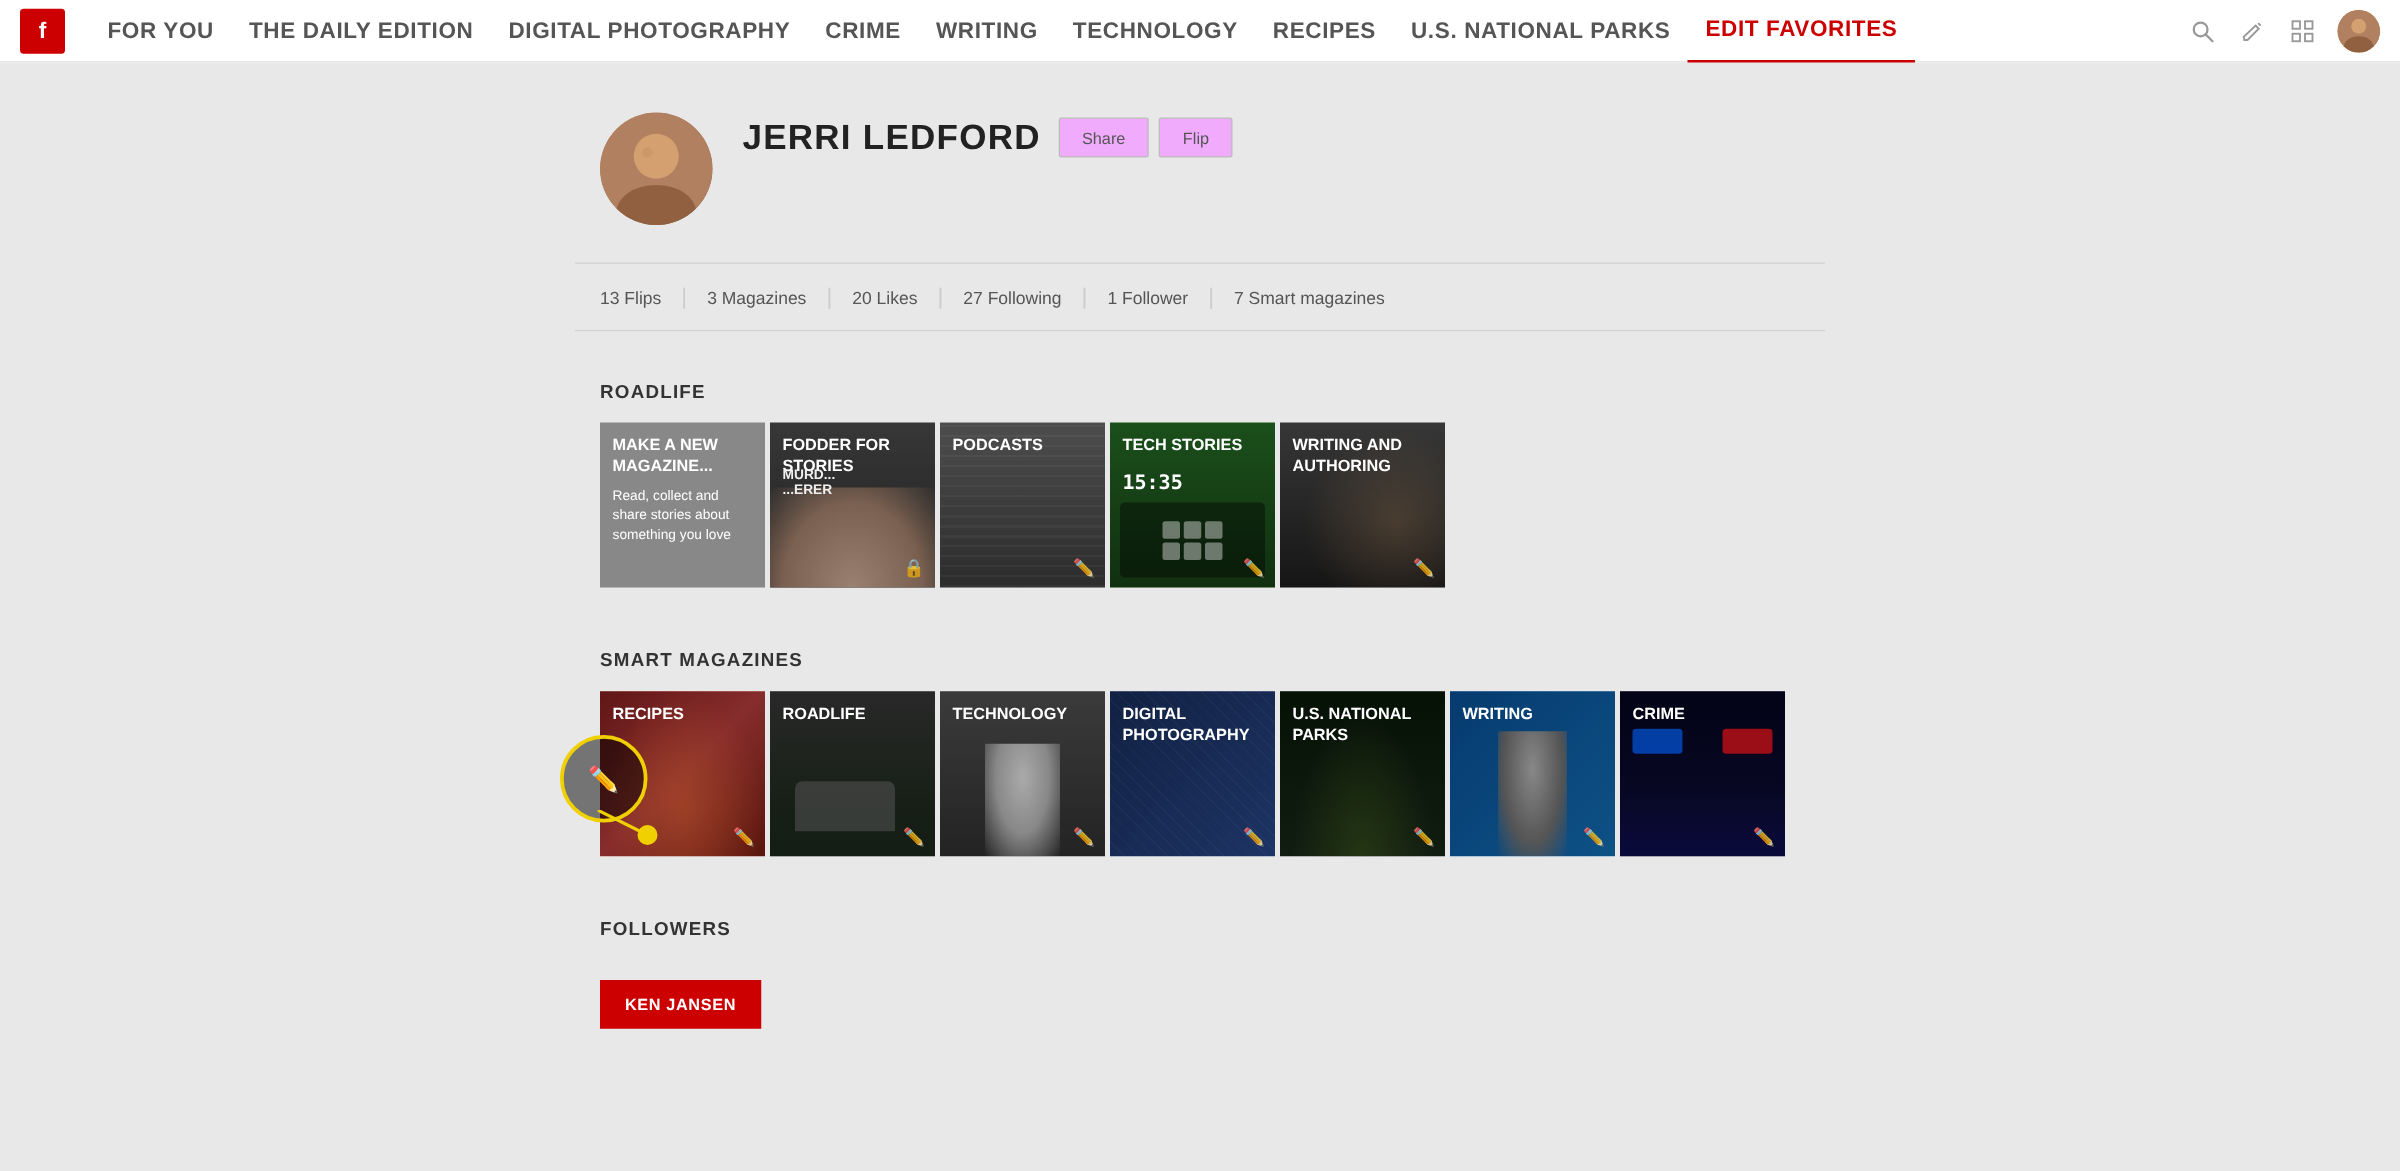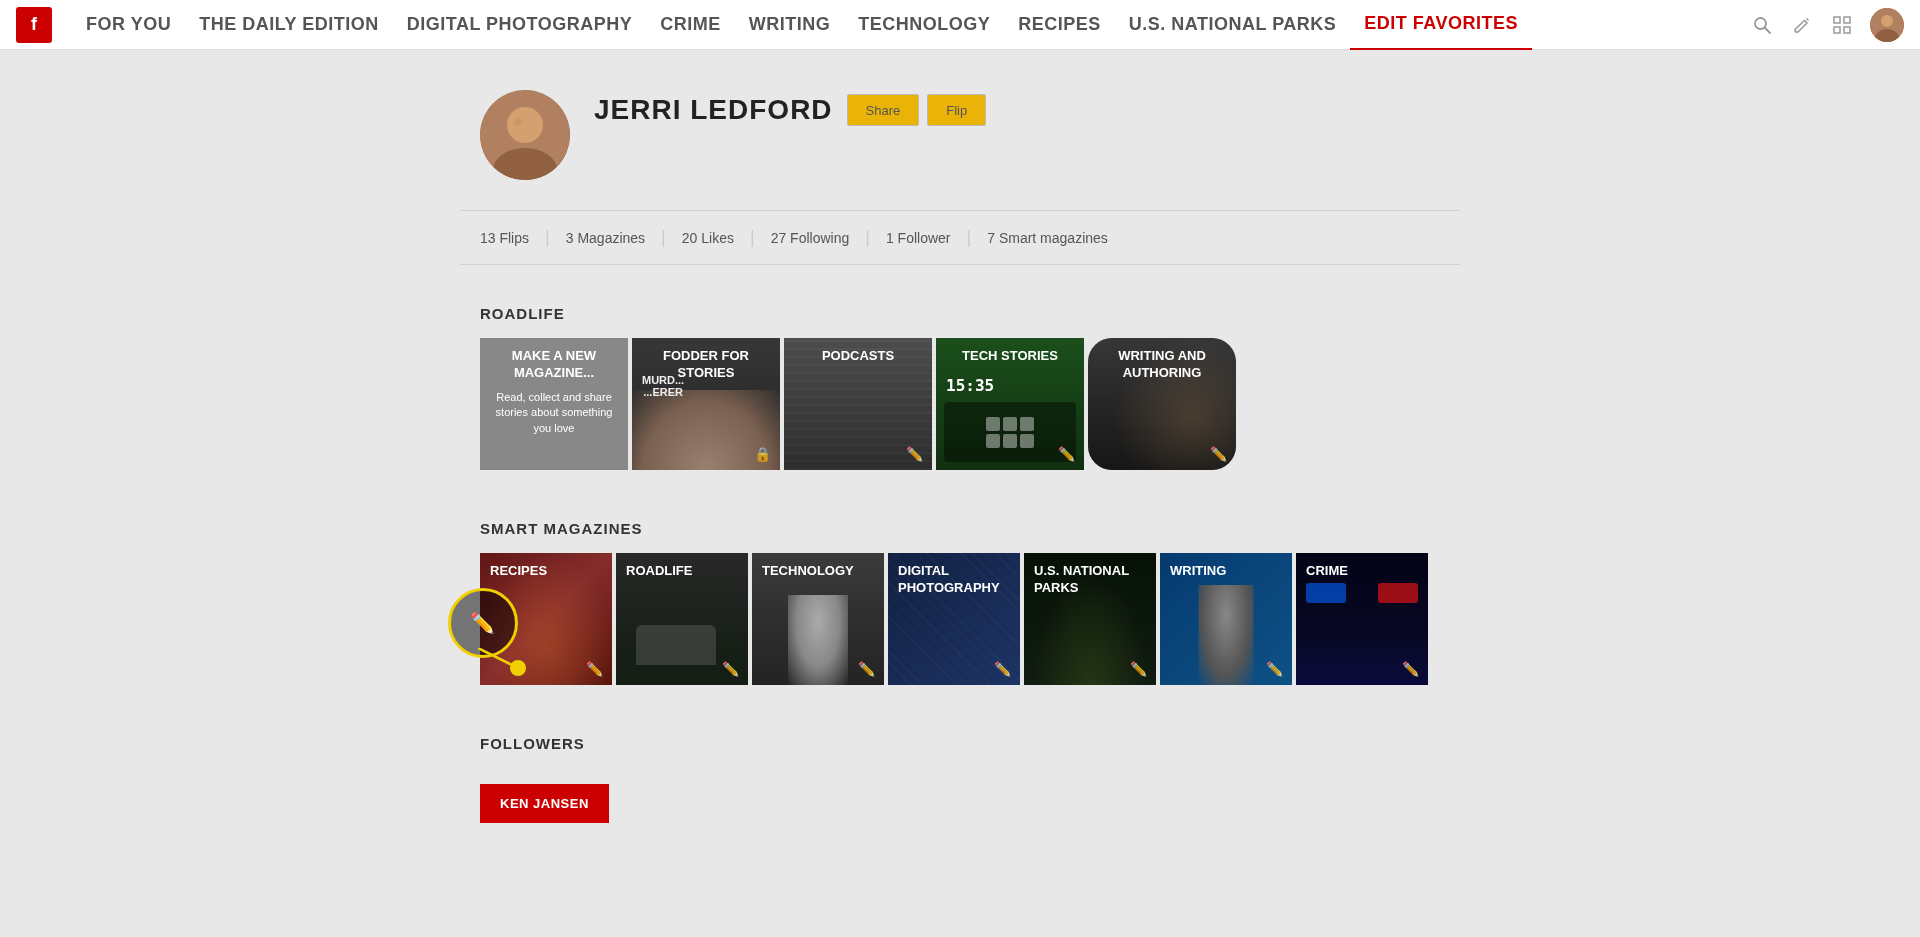--- a/index.html
+++ b/index.html
@@ -105,7 +105,7 @@
       padding: 6px 18px;
       font-size: 13px;
       border: 1px solid #bbb;
-      background: #eab308;
+      background: #f0abfc;
       color: #555;
       cursor: pointer;
       border-radius: 2px;

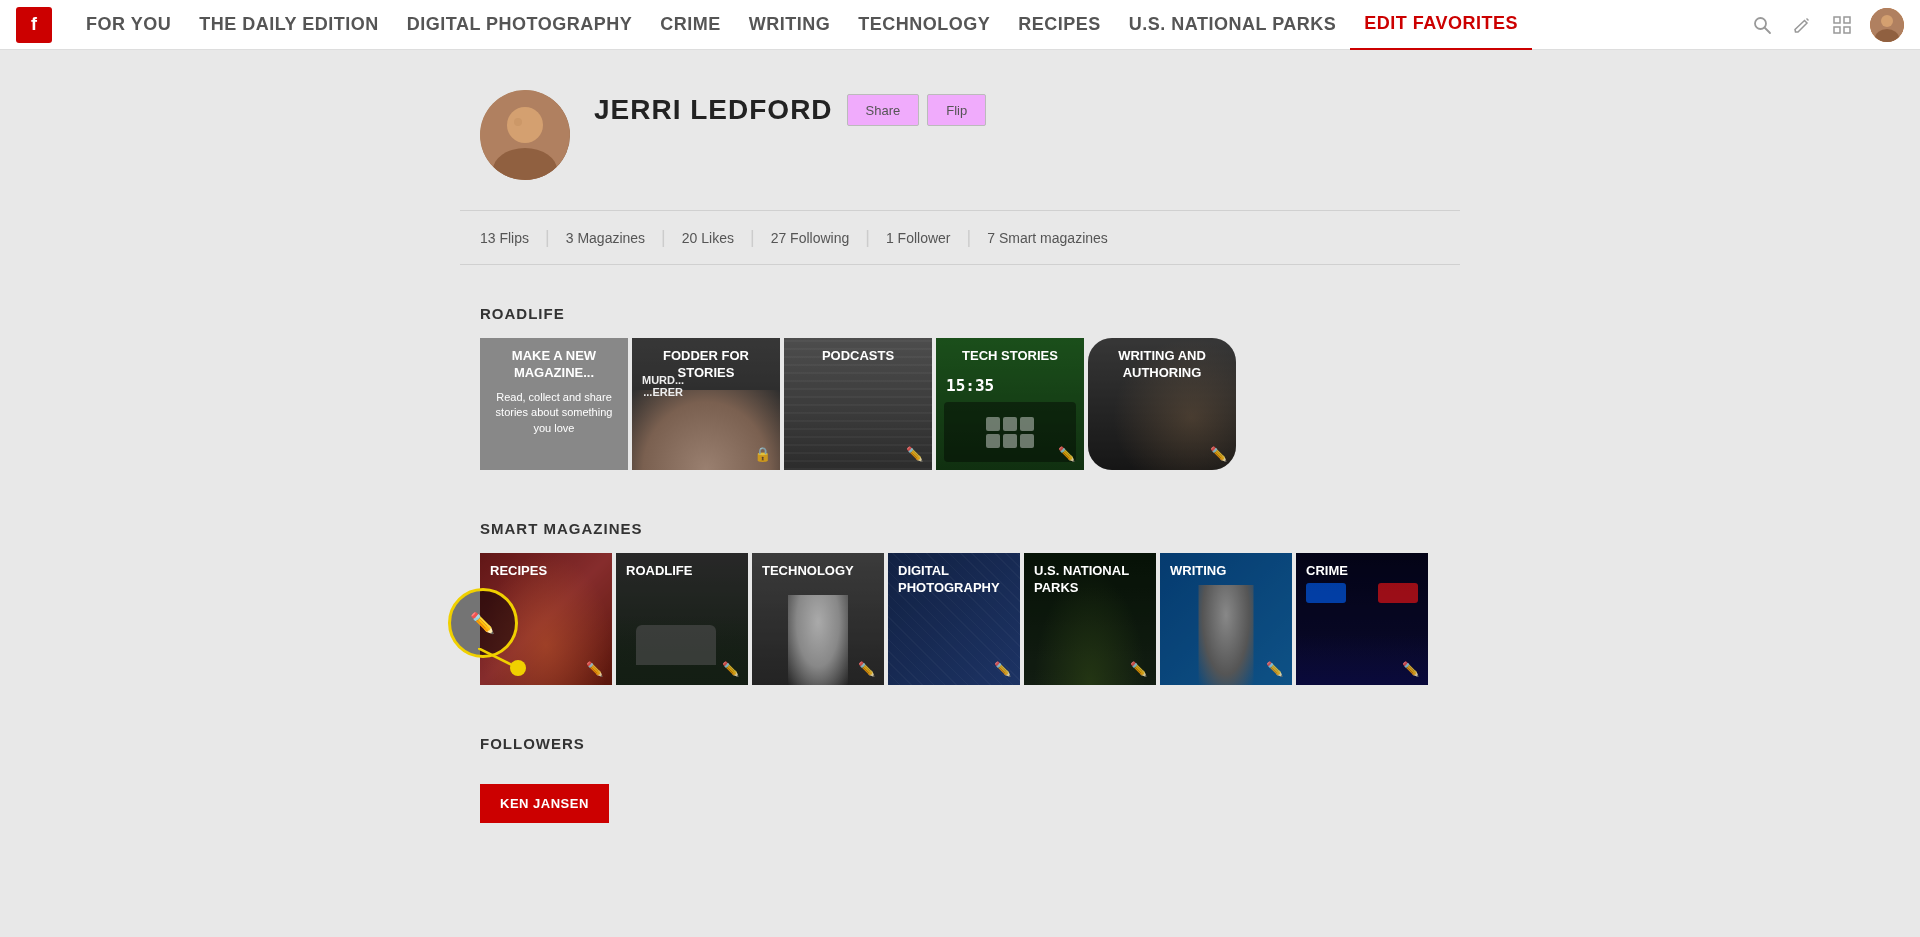--- a/index.html
+++ b/index.html
@@ -152,12 +152,11 @@
     }
 
     .magazine-card {
-      width: 148px; height: 132px;
+      width: 132px; height: 132px;
       position: relative;
       cursor: pointer;
       overflow: hidden;
       flex-shrink: 0;
-      text-align: center;
     }
     .magazine-card .card-overlay {
       position: absolute; inset: 0;

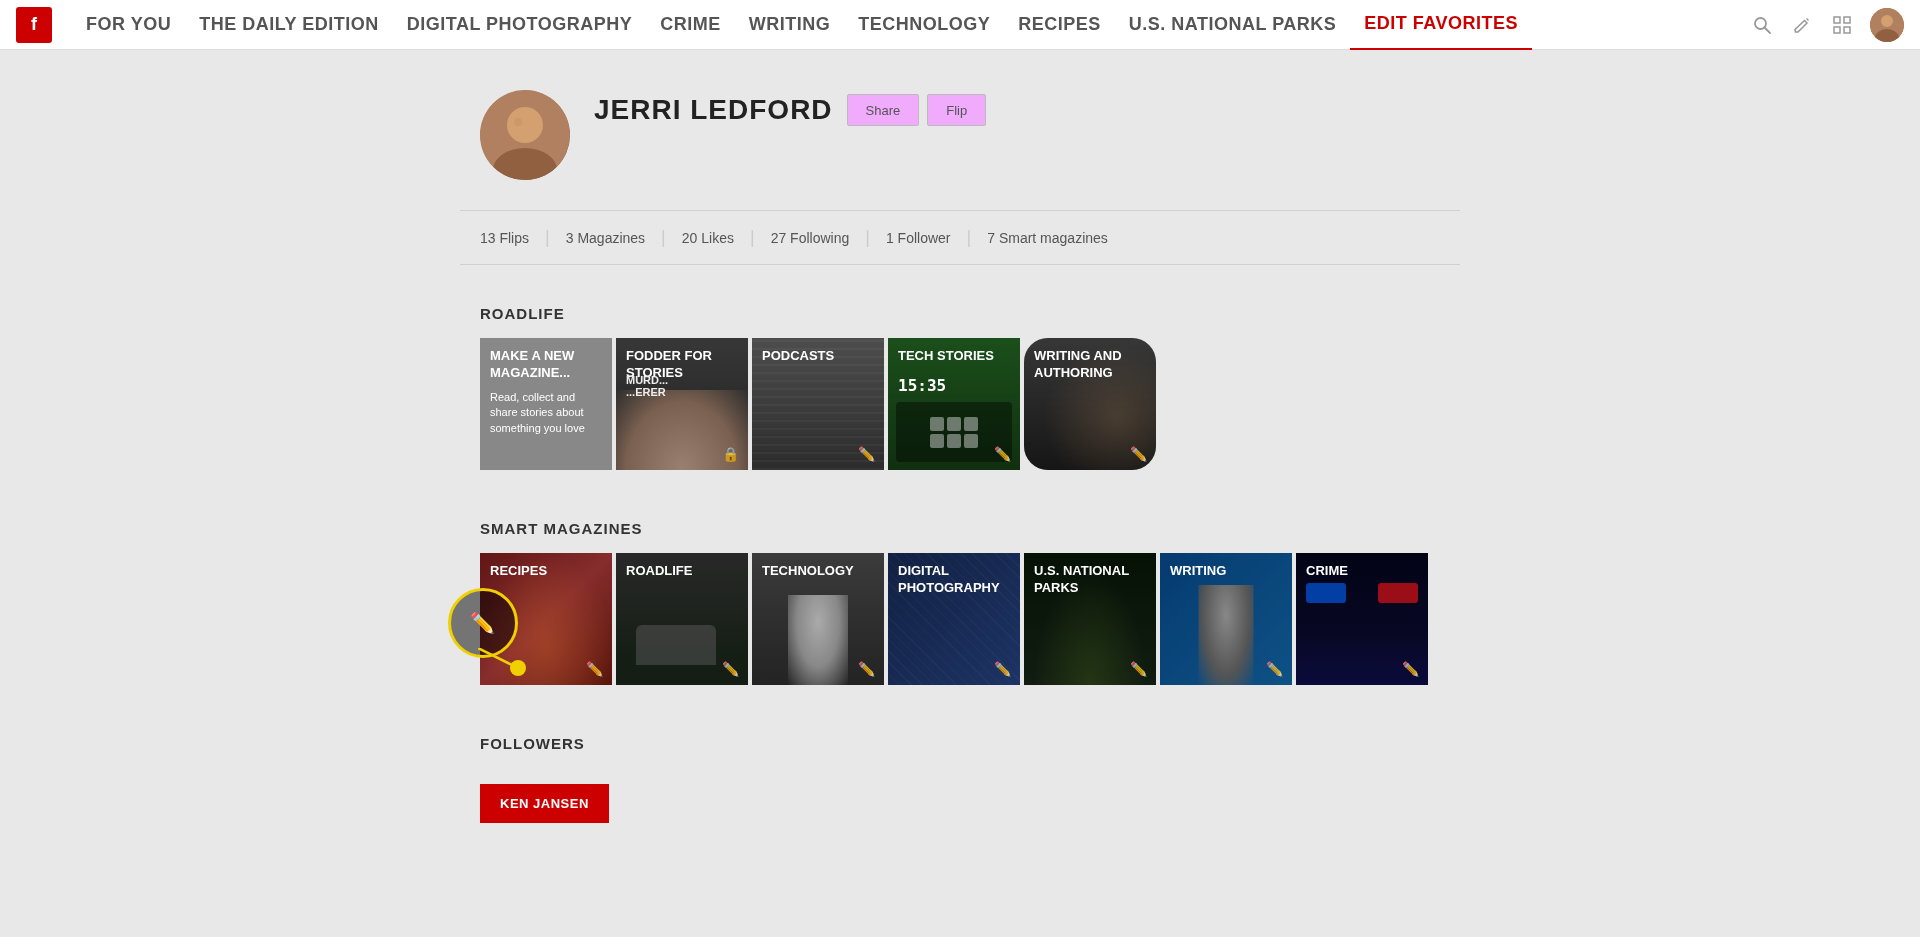--- a/index.html
+++ b/index.html
@@ -391,7 +391,7 @@
       <div class="card-edit-icon">✏️</div>
     </div>
 
-    <div class="magazine-card card-writing" style="background: linear-gradient(180deg, #555 0%, #222 100%); border-radius: 24px;">
+    <div class="magazine-card card-writing" style="background: linear-gradient(180deg, #555 0%, #222 100%);">
       <div class="card-overlay"></div>
       <div style="position:absolute;inset:0;background:radial-gradient(circle at 70% 60%, rgba(160,120,80,0.3) 0%, transparent 60%);"></div>
       <div class="card-title">WRITING AND AUTHORING</div>

